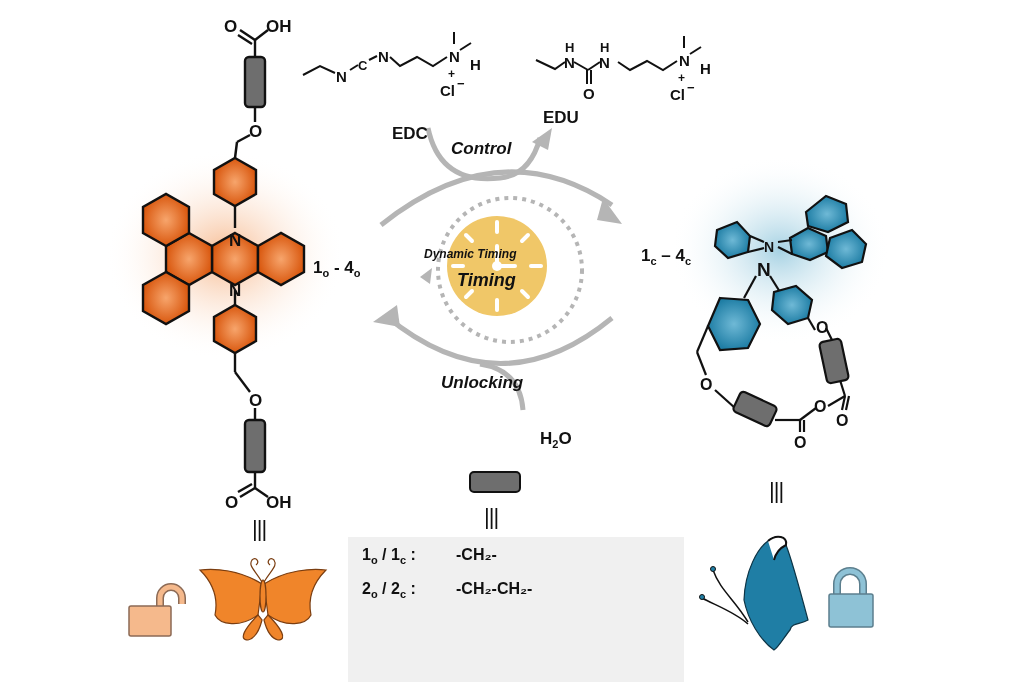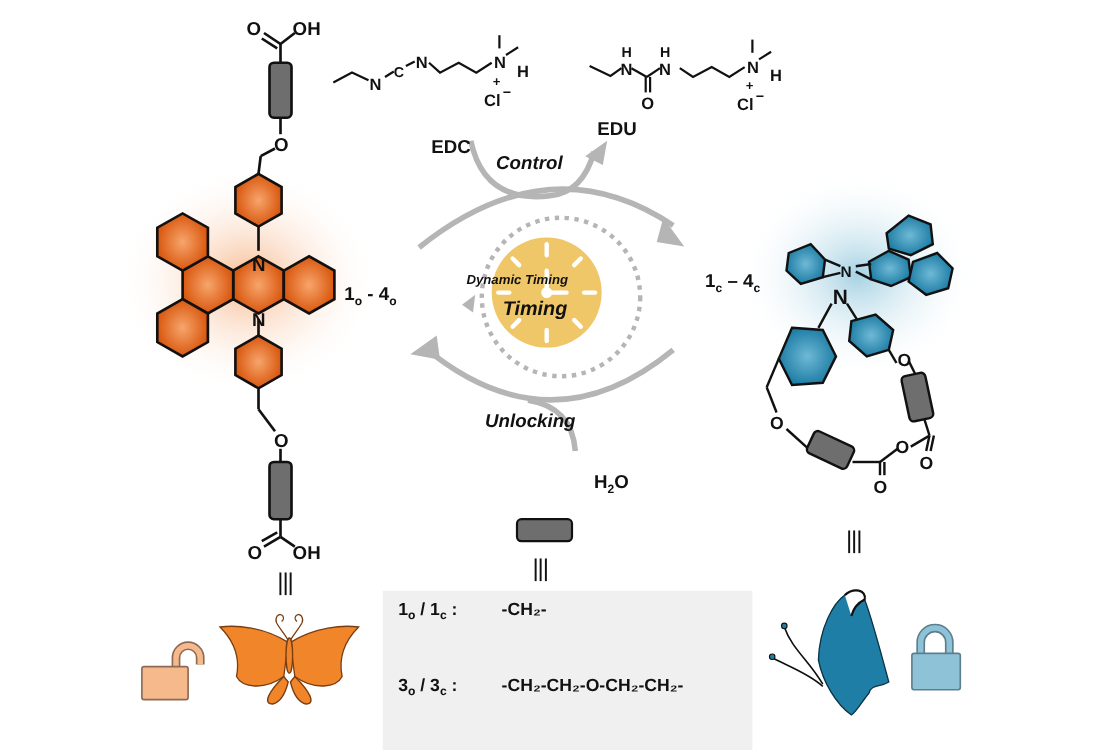--- a/index.html
+++ b/index.html
@@ -246,6 +246,7 @@
 
 <div class="table">
   <div class="row" style="top:9px;"><span class="k"><span>1</span><sub>o</sub><span> / </span><span>1</span><sub>c</sub><span> :</span></span><span>-CH₂-</span></div>
+  <div class="row" style="top:43px;"><span class="k"><span>2</span><sub>o</sub><span> / </span><span>2</span><sub>c</sub><span> :</span></span><span>-CH₂-CH₂-</span></div>
   <div class="row" style="top:78px;"><span class="k"><span>3</span><sub>o</sub><span> / </span><span>3</span><sub>c</sub><span> :</span></span><span>-CH₂-CH₂-O-CH₂-CH₂-</span></div>
 </div>
 

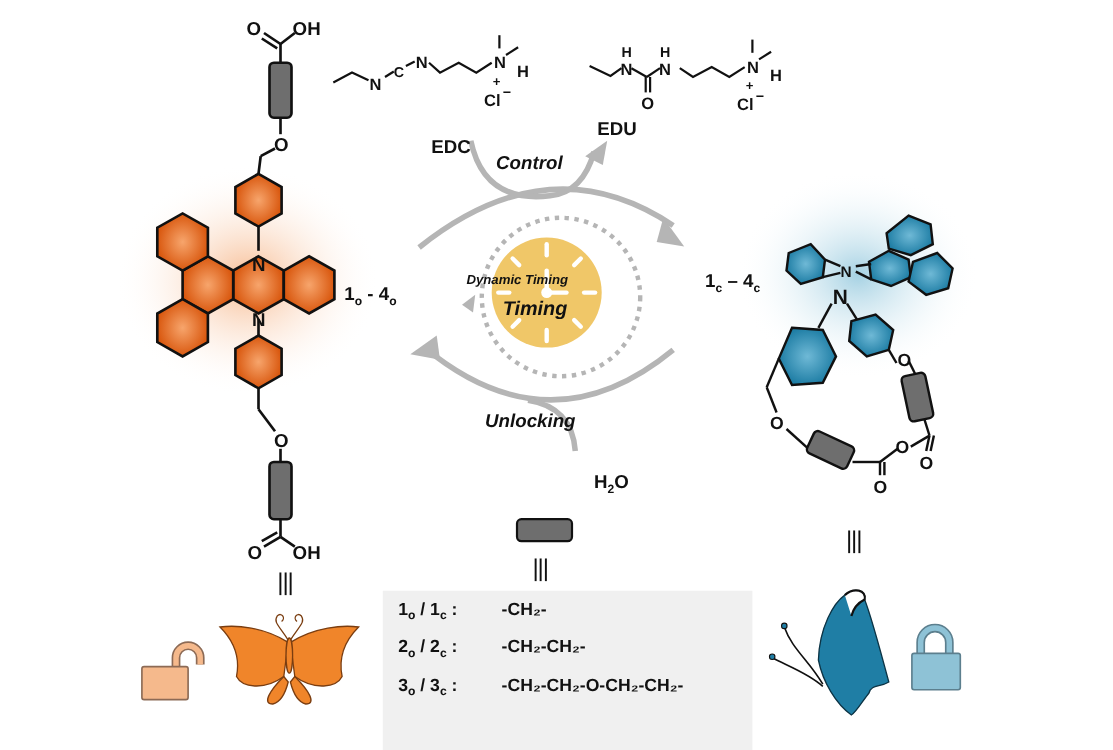--- a/index.html
+++ b/index.html
@@ -247,7 +247,6 @@
 <div class="table">
   <div class="row" style="top:9px;"><span class="k"><span>1</span><sub>o</sub><span> / </span><span>1</span><sub>c</sub><span> :</span></span><span>-CH₂-</span></div>
   <div class="row" style="top:43px;"><span class="k"><span>2</span><sub>o</sub><span> / </span><span>2</span><sub>c</sub><span> :</span></span><span>-CH₂-CH₂-</span></div>
-  <div class="row" style="top:78px;"><span class="k"><span>3</span><sub>o</sub><span> / </span><span>3</span><sub>c</sub><span> :</span></span><span>-CH₂-CH₂-O-CH₂-CH₂-</span></div>
 </div>
 
 </body></html>

